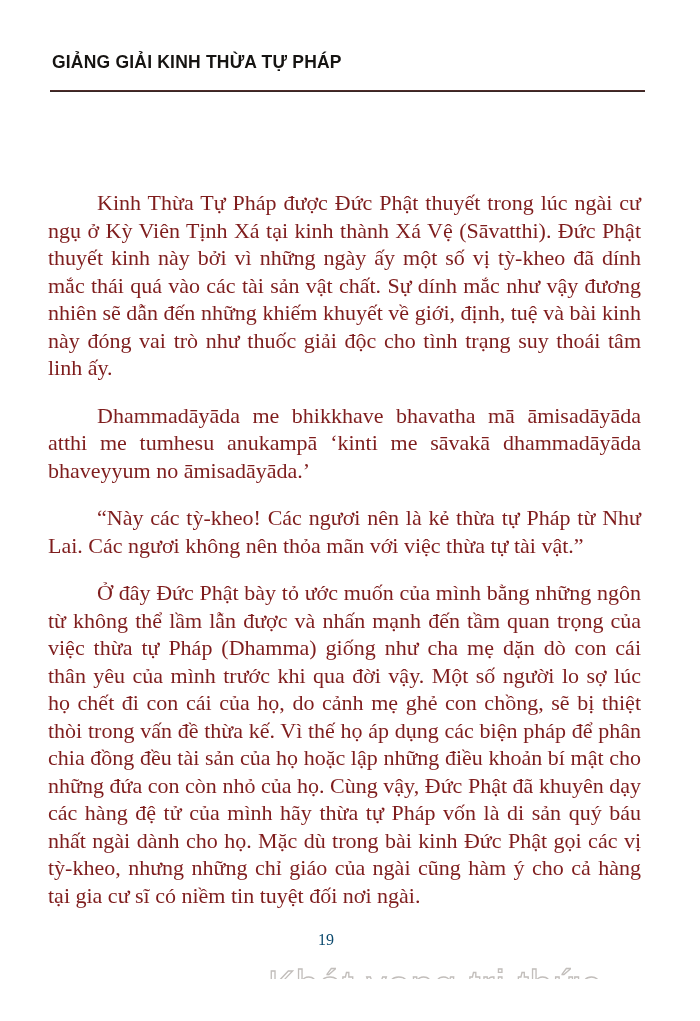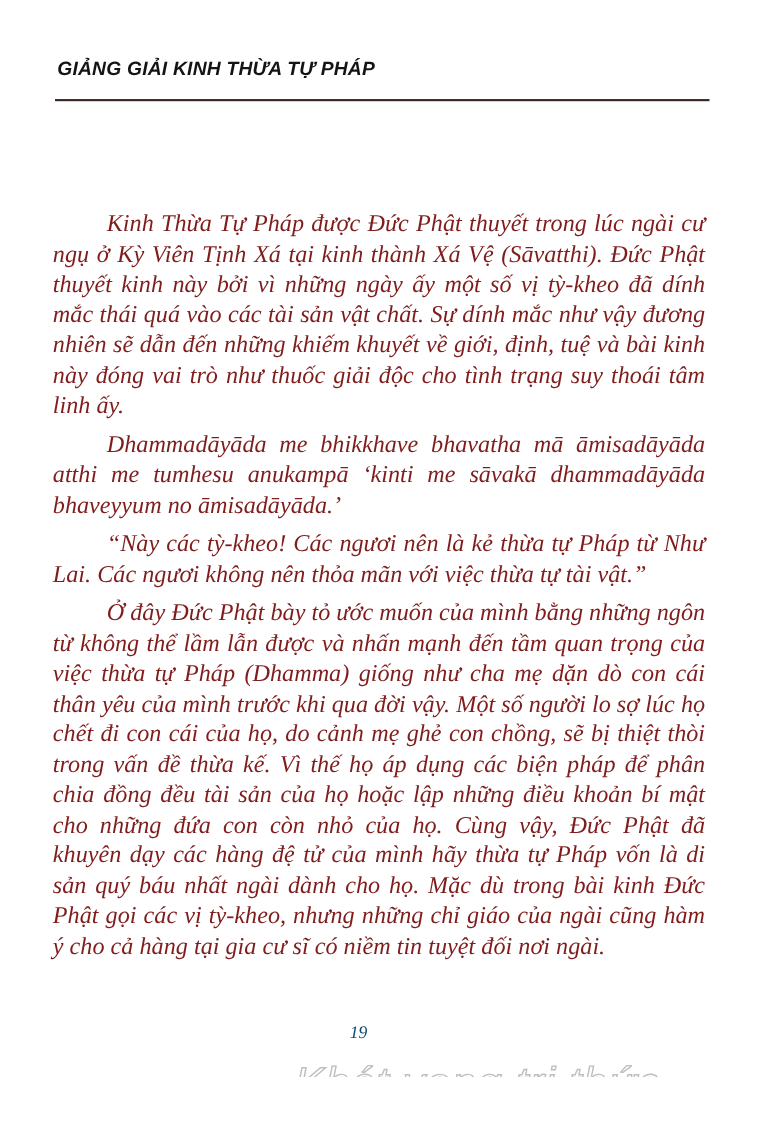--- a/index.html
+++ b/index.html
@@ -15,7 +15,6 @@
     overflow: hidden;
     font-family: "Liberation Serif", serif;
     color: #171513;
-    font-style: italic;
   }
   .running-header {
     position: absolute;

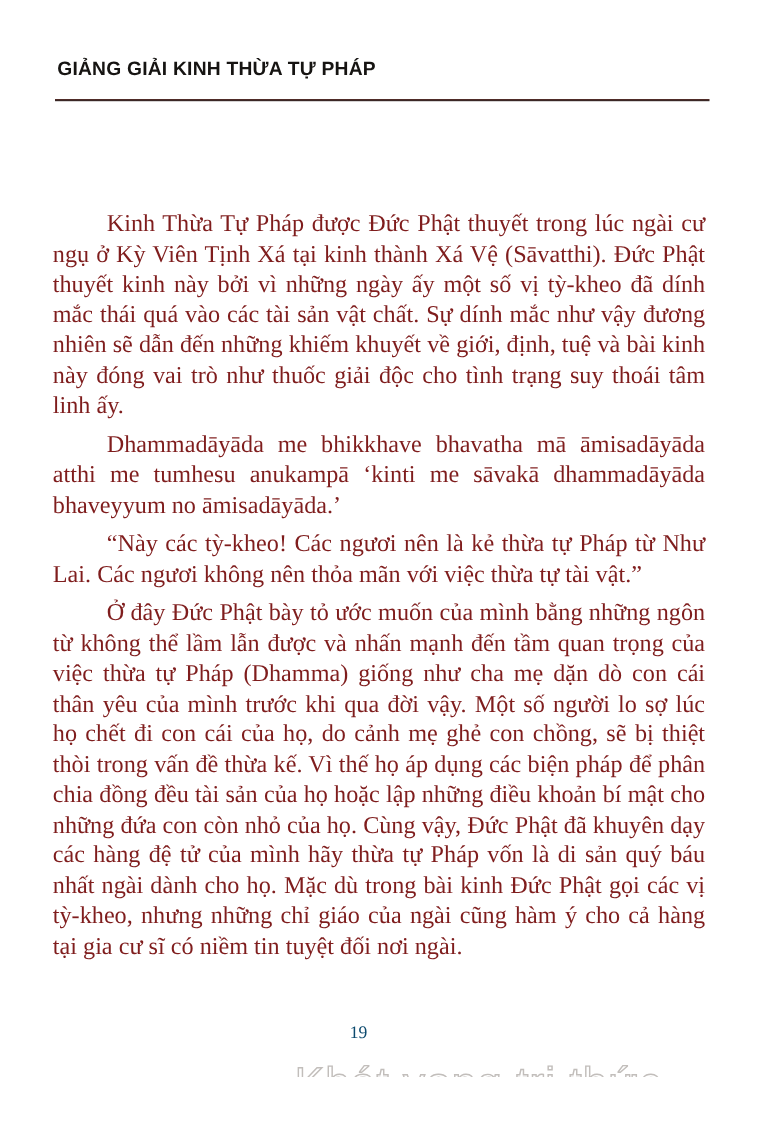--- a/index.html
+++ b/index.html
@@ -62,7 +62,7 @@
     text-indent: 49px;
   }
   .body-text p + p {
-    margin-top: 8px;
+    margin-top: 20px;
   }
   .watermark {
     position: absolute;

